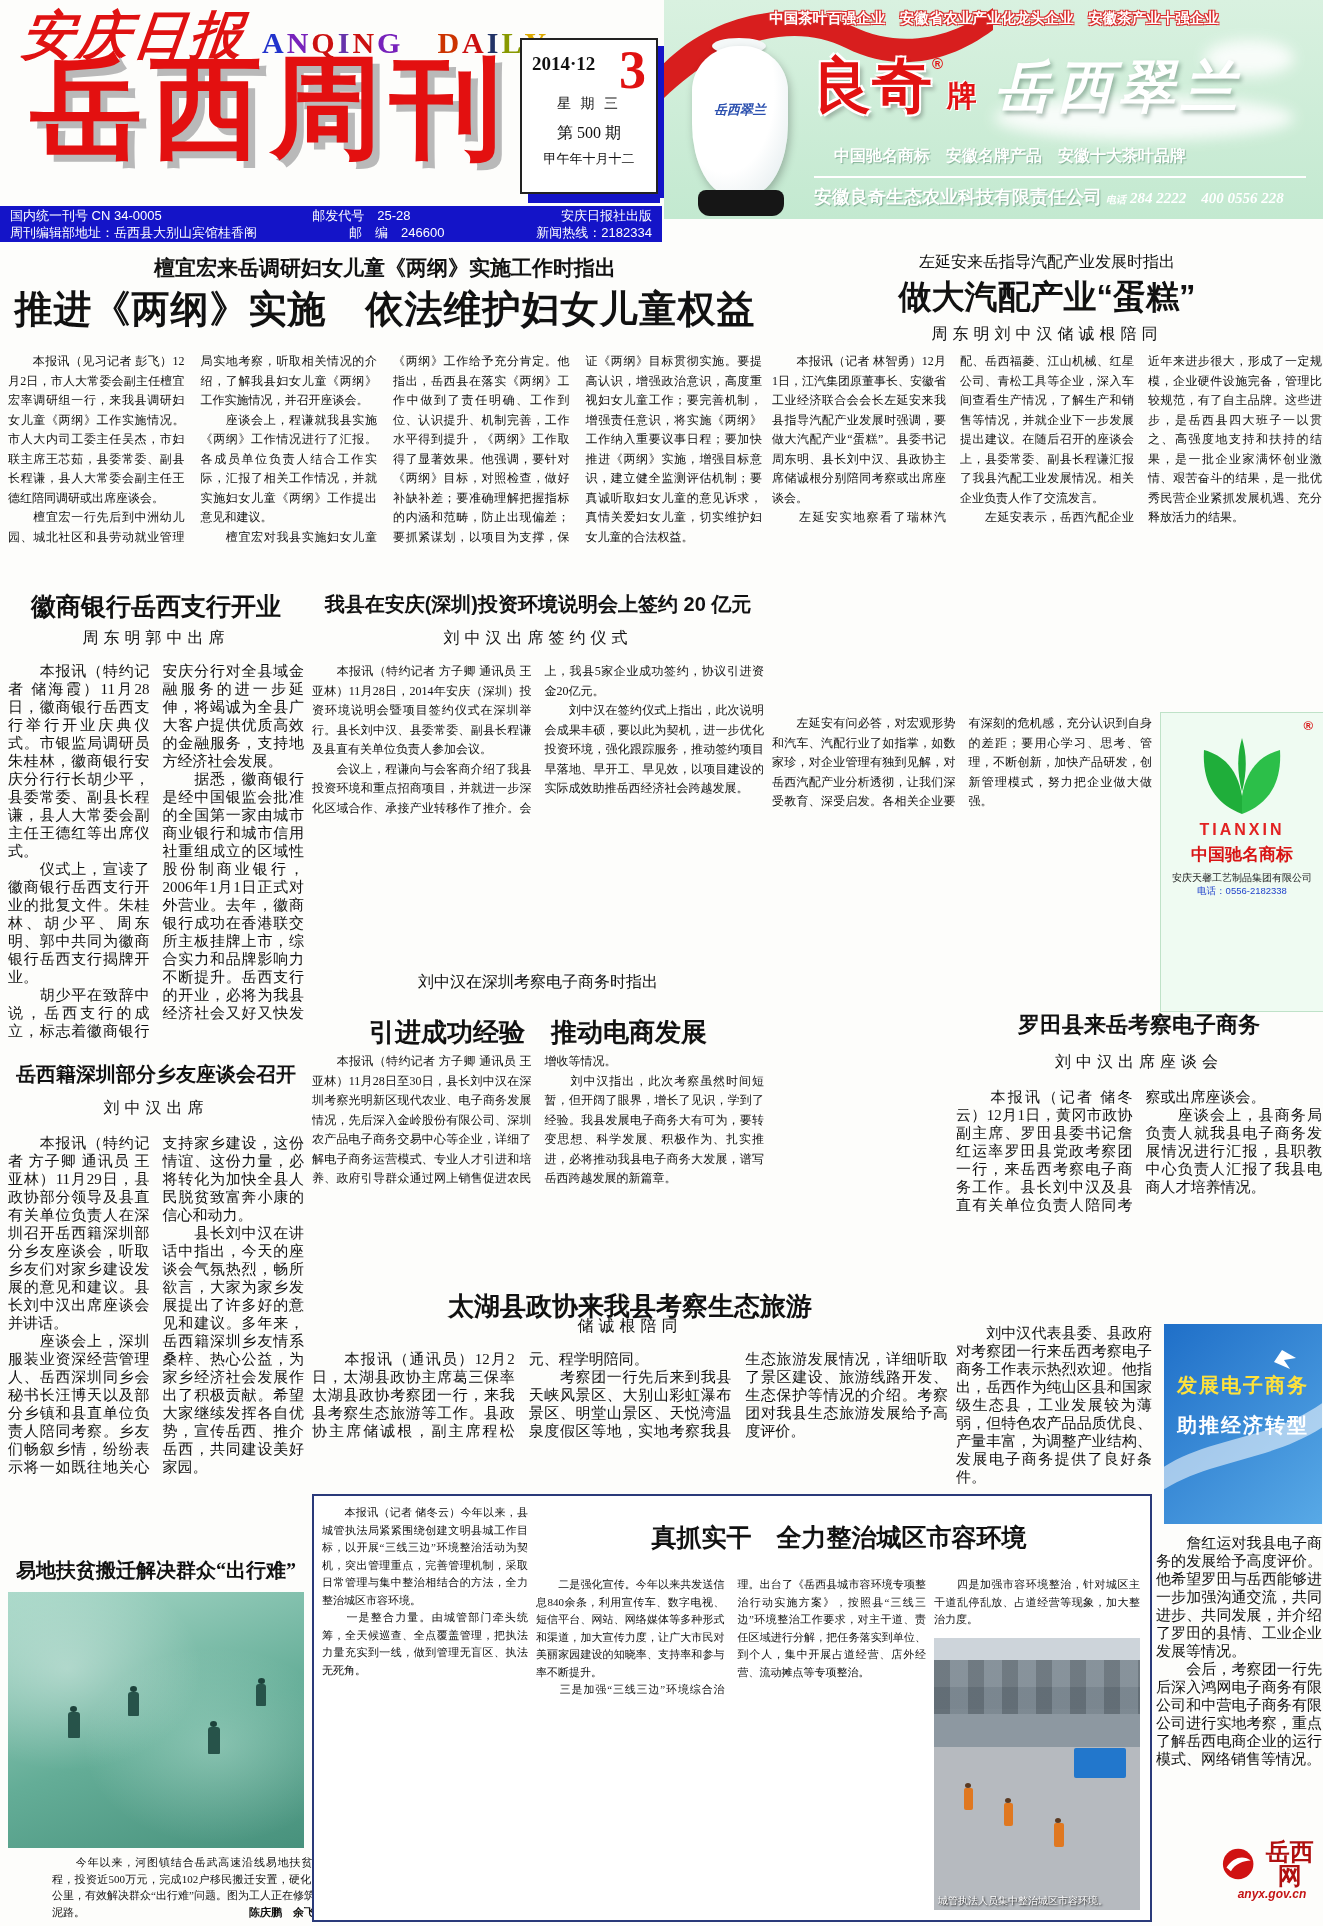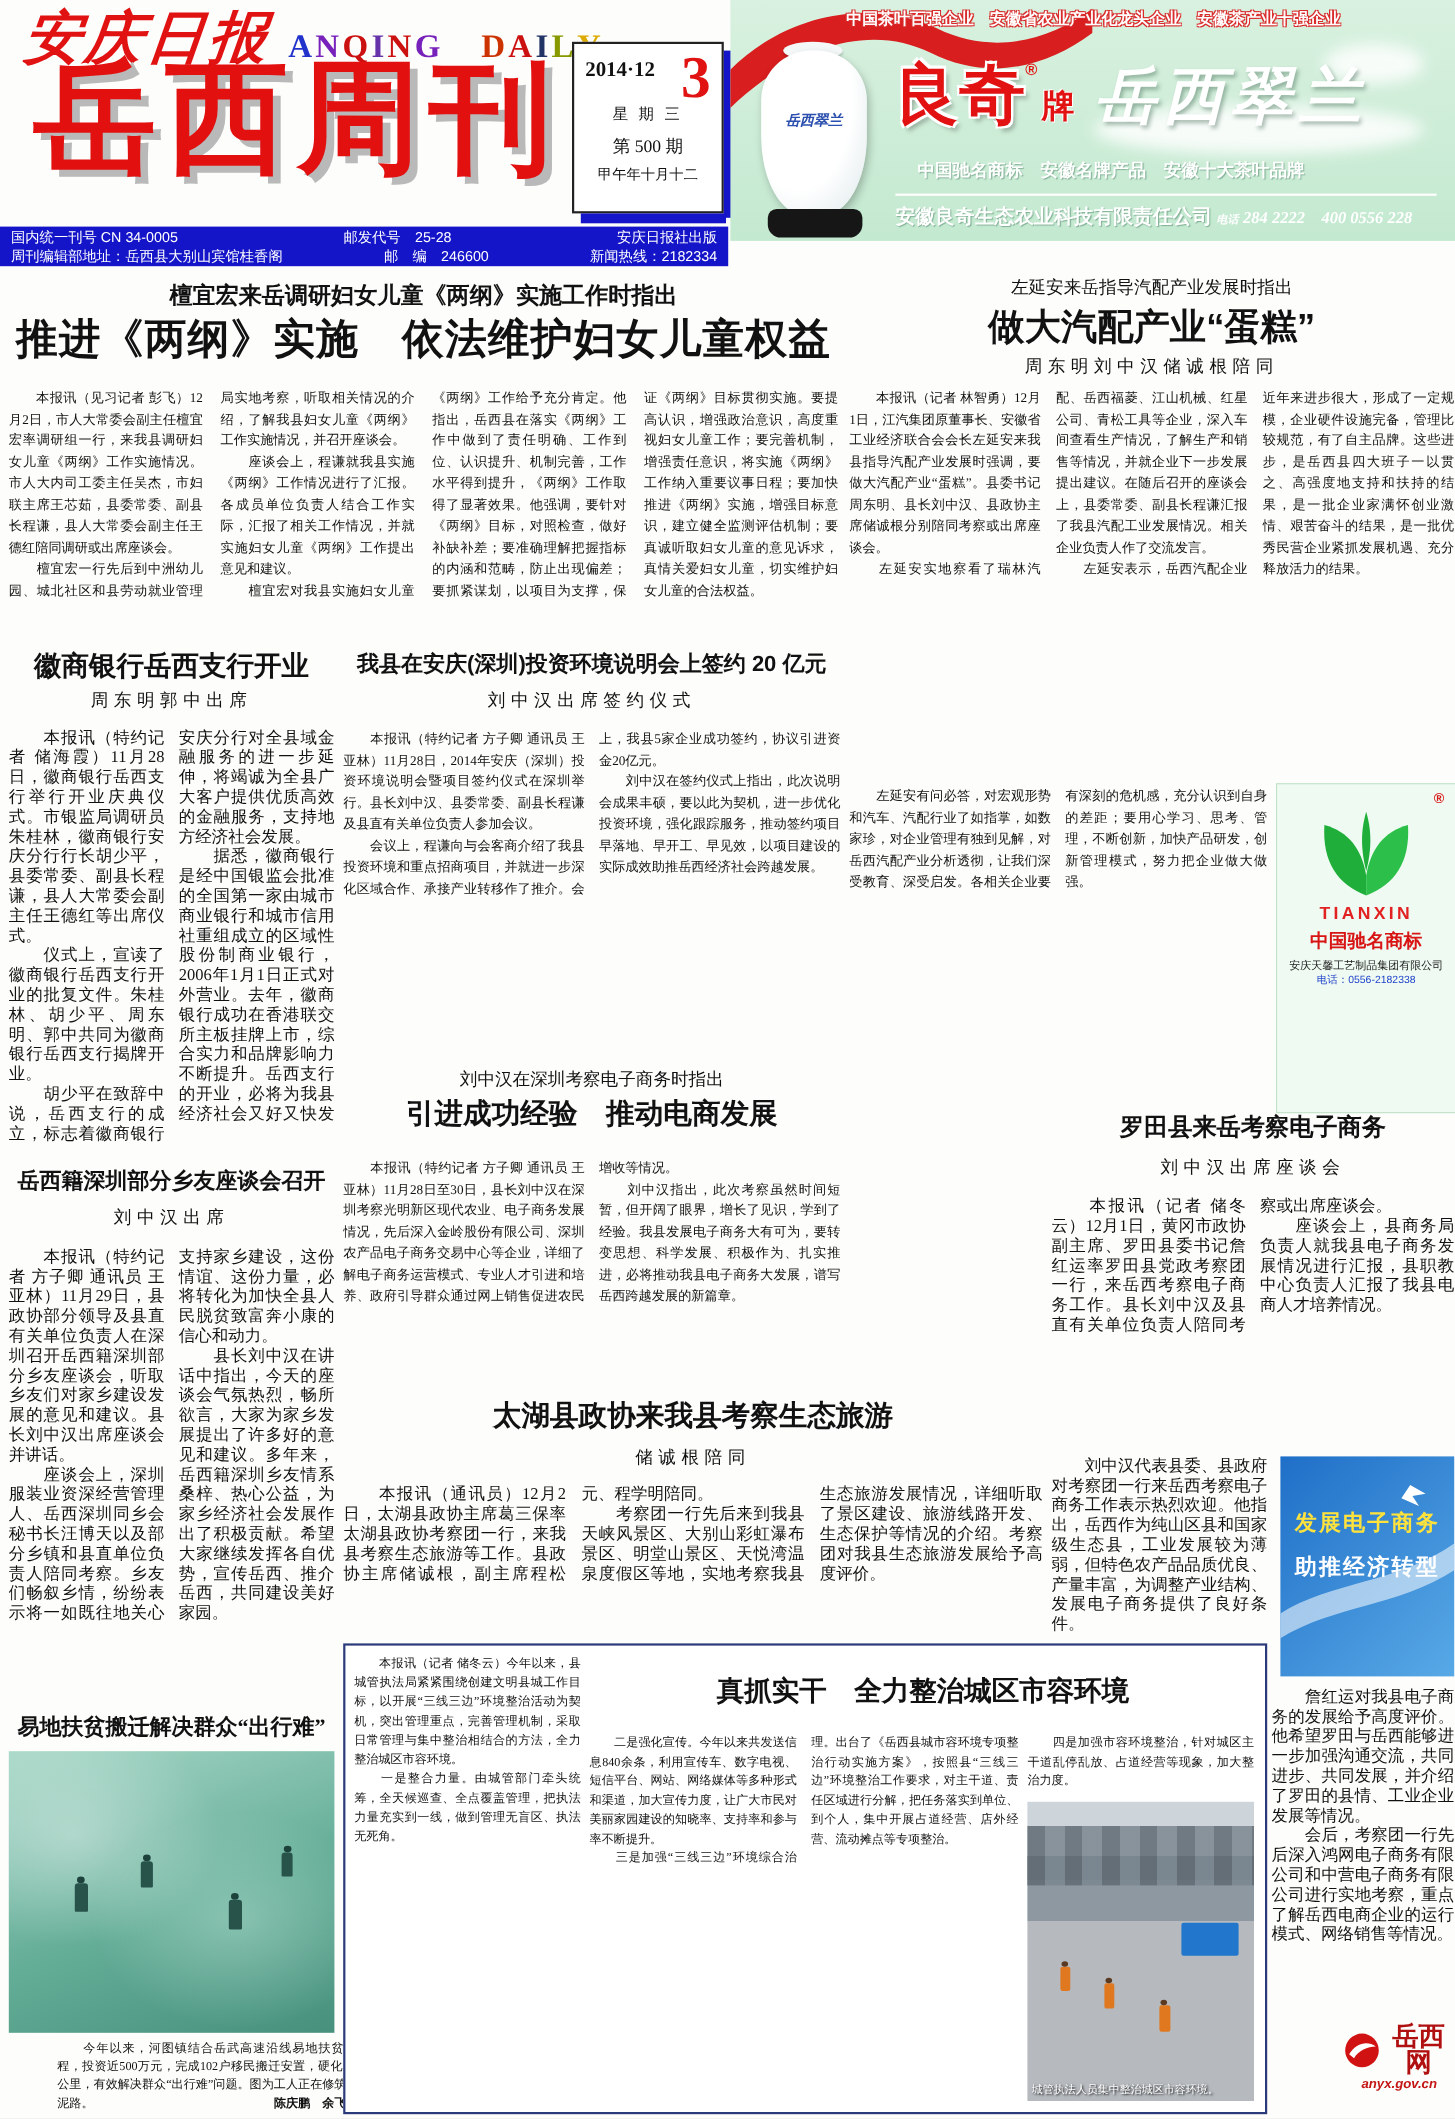--- a/index.html
+++ b/index.html
@@ -51,7 +51,7 @@
   .h-main{font:900 38px/1.15 "Liberation Sans",sans-serif;letter-spacing:1px;}
   .h1{font:900 33px/1.15 "Liberation Sans",sans-serif;}
   .h2{font:900 25px/1.15 "Liberation Sans",sans-serif;}
-  .h2s{font:900 26px/1.15 "Liberation Sans",sans-serif;}
+  .h2s{font:900 26px/1.15 "Liberation Sans",sans-serif;margin-top:20px;}
   .hserif{font:900 20px/1.2 "Liberation Serif",serif;}
   .sub{font:16px/1.2 "Liberation Serif",serif;letter-spacing:5px;}
   .small-k{font:16px/1.2 "Liberation Serif",serif;}

